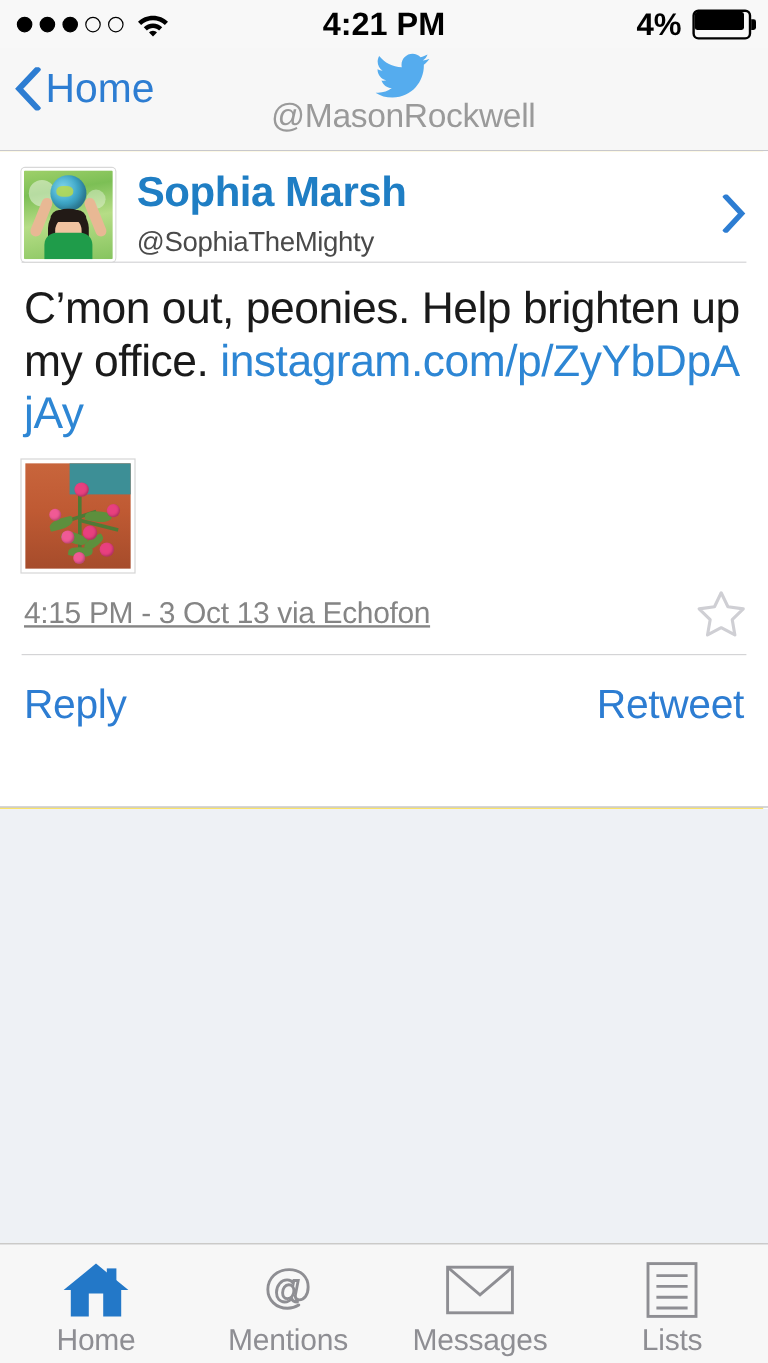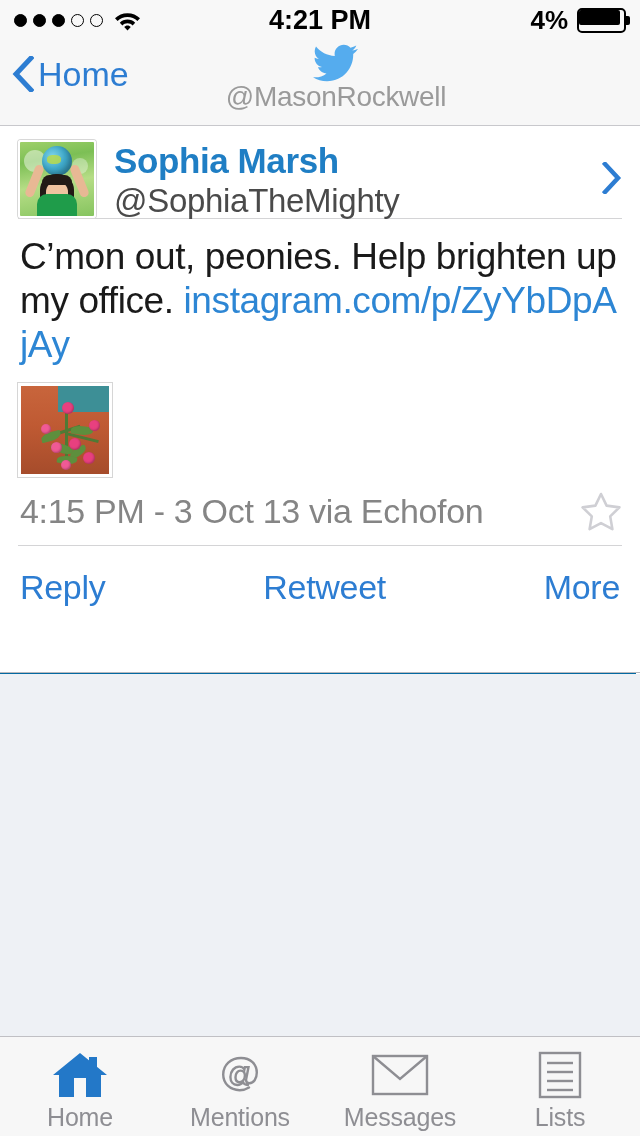--- a/index.html
+++ b/index.html
@@ -9,7 +9,7 @@
     font-family: "Liberation Sans", sans-serif;
     overflow: hidden;
   }
-  #app { position: relative; width: 636px; height: 1136px; background: #0369a1; }
+  #app { position: relative; width: 636px; height: 1136px; background: #fde047; }
 
   
   .statusbar {

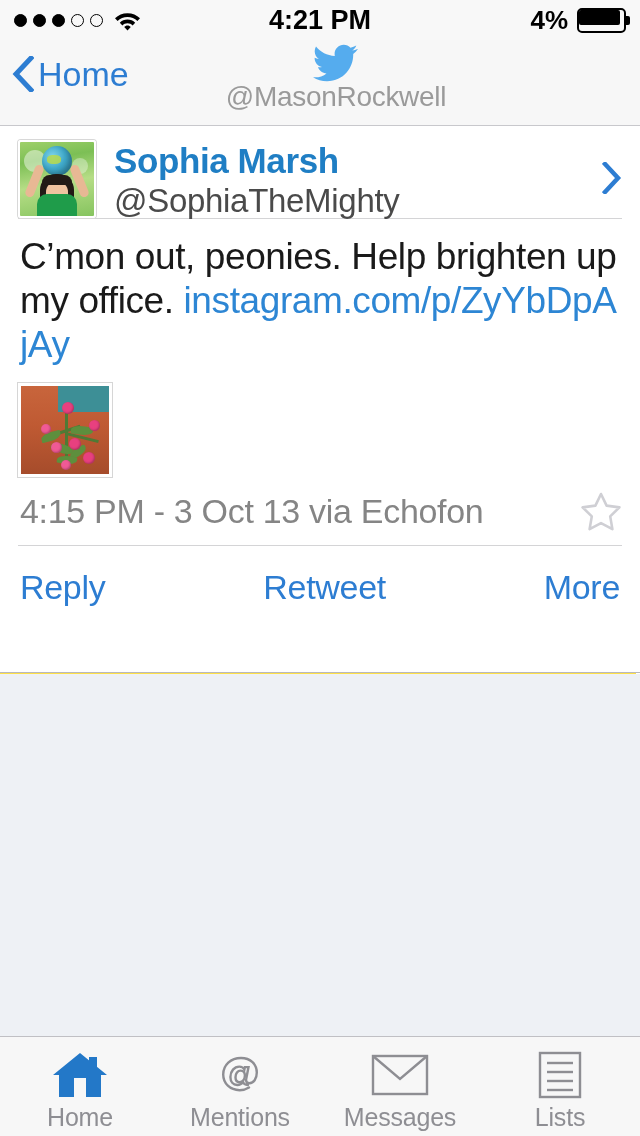--- a/index.html
+++ b/index.html
@@ -98,7 +98,7 @@
   }
   .author-names { margin-left: 18px; padding-top: 0px; }
   .author-name { font-size: 35px; color: #1f7ec4; font-weight: bold; line-height: 42px; letter-spacing: -0.4px; }
-  .author-handle { font-size: 33px; color: #4a4a4a; line-height: 38px; letter-spacing: -0.3px; }
+  .author-handle { font-size: 23px; color: #4a4a4a; line-height: 38px; letter-spacing: -0.3px; }
   .chev-right { position: absolute; right: 18px; top: 36px; width: 20px; height: 32px; cursor: pointer; }
 
   .hr { height: 1px; background: #d4d4d6; margin: 0 18px; }

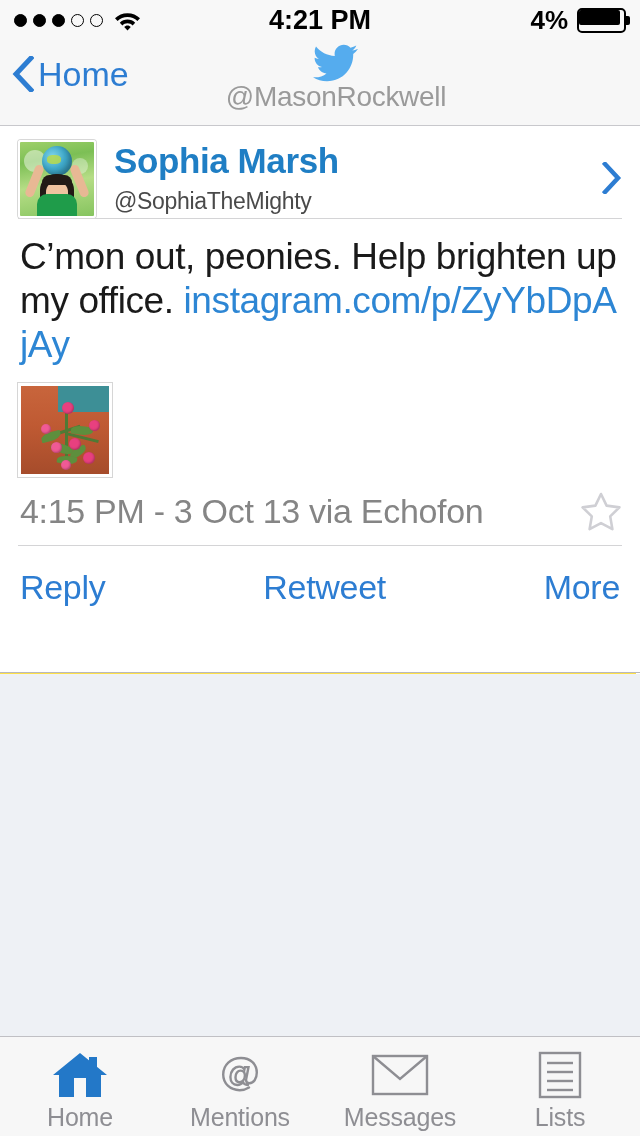--- a/index.html
+++ b/index.html
@@ -125,7 +125,7 @@
     display: flex; align-items: center; justify-content: space-between;
     padding: 14px 18px 0 20px;
   }
-  .meta-text { font-size: 34px; color: #858585; letter-spacing: -0.3px; }
+  .meta-text { font-size: 25px; color: #858585; letter-spacing: -0.3px; text-decoration: underline; }
   .star { width: 42px; height: 40px; cursor: pointer; }
 
   .hr2 { height: 1px; background: #d4d4d6; margin: 14px 18px 0 18px; }

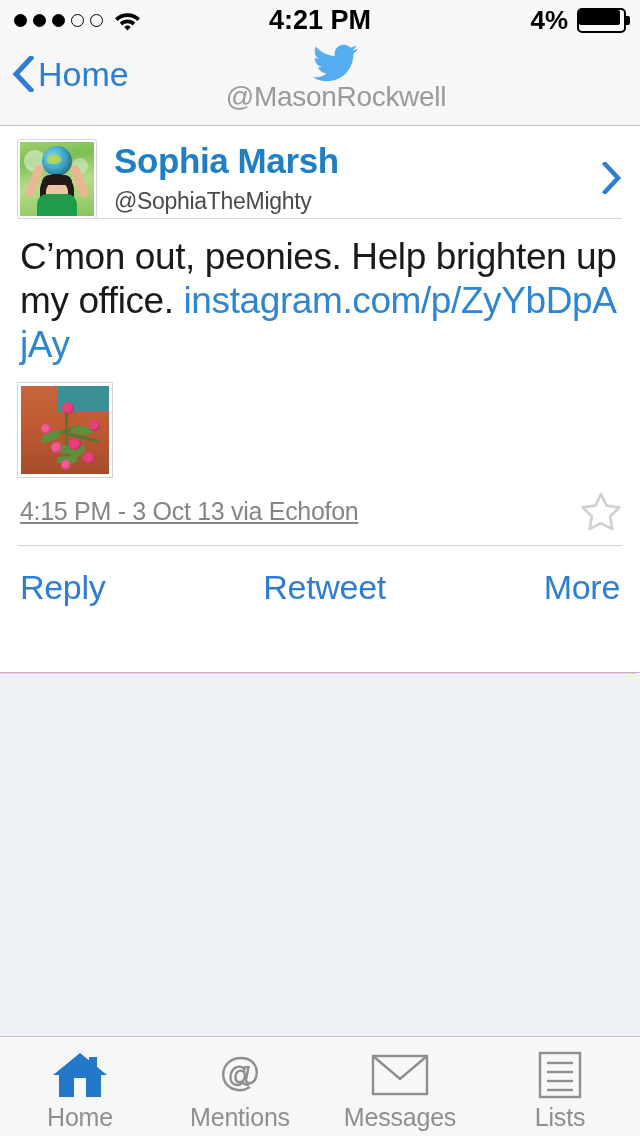--- a/index.html
+++ b/index.html
@@ -271,7 +271,6 @@
     <div class="actions">
       <span class="action-btn">Reply</span>
       <span class="action-btn">Retweet</span>
-      <span class="action-btn">More</span>
     </div>
   </div>
 

